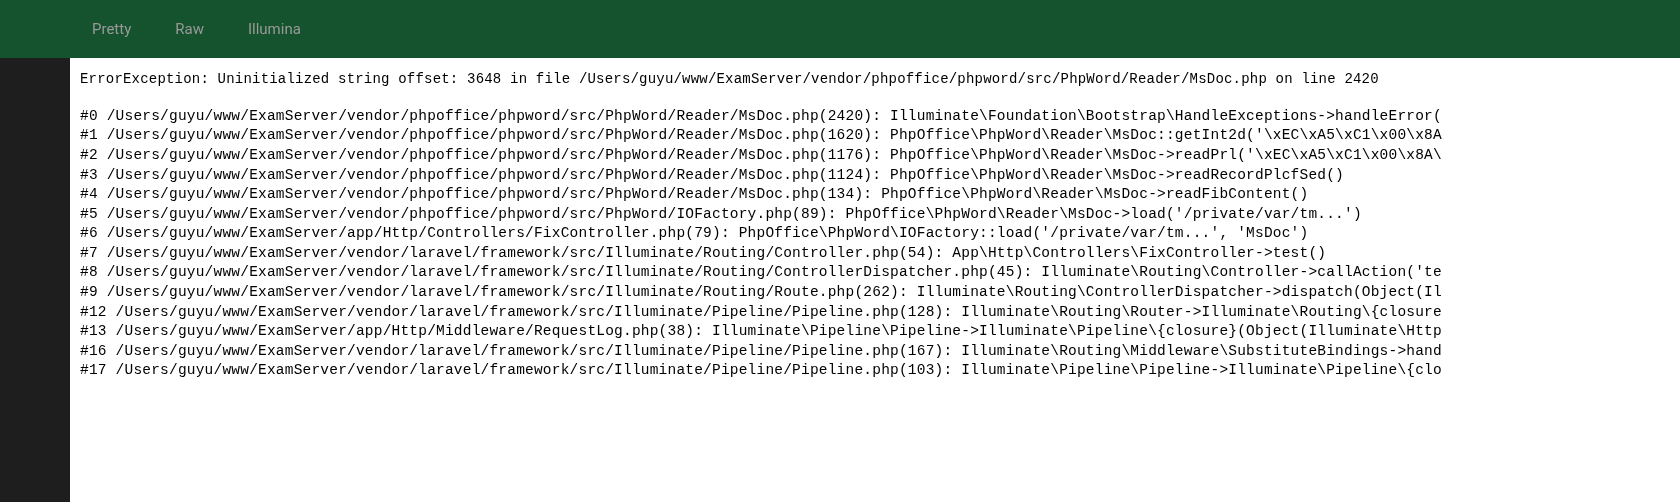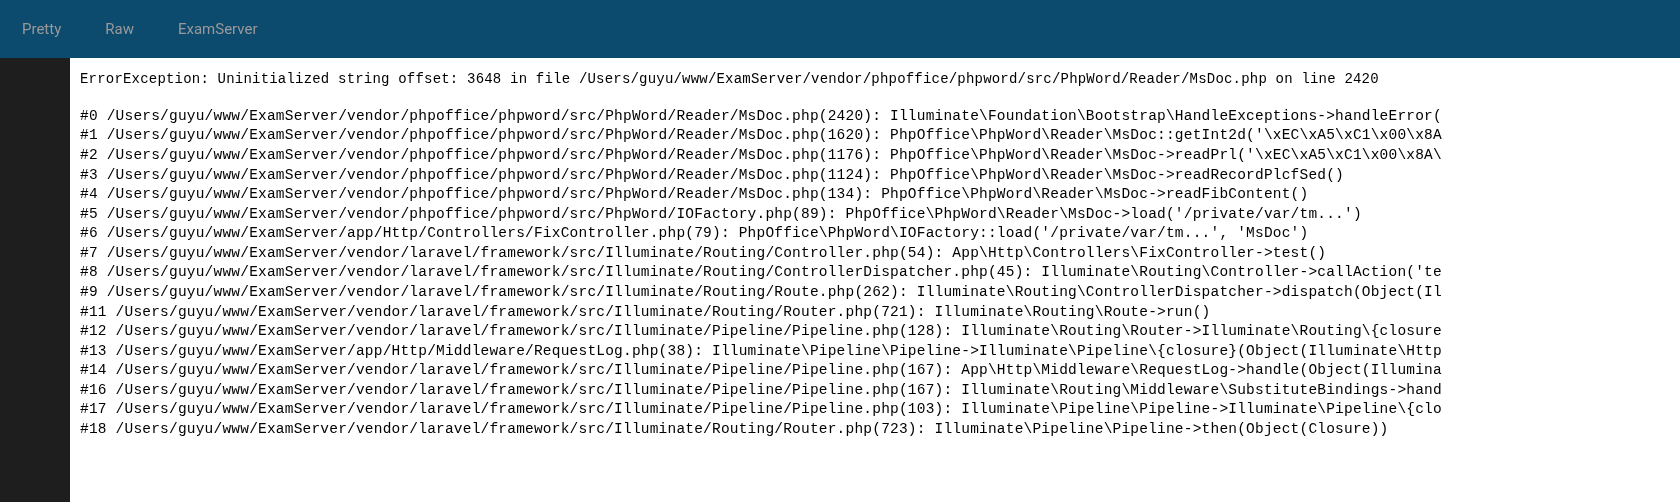--- a/index.html
+++ b/index.html
@@ -16,7 +16,8 @@
     }
     .tabs-container {
       display: flex;
-      background-color: #0c4a6e;
+      padding-left: 70px;
+      background-color: #14532d;
       height: 58px;
       align-items: center;
     }

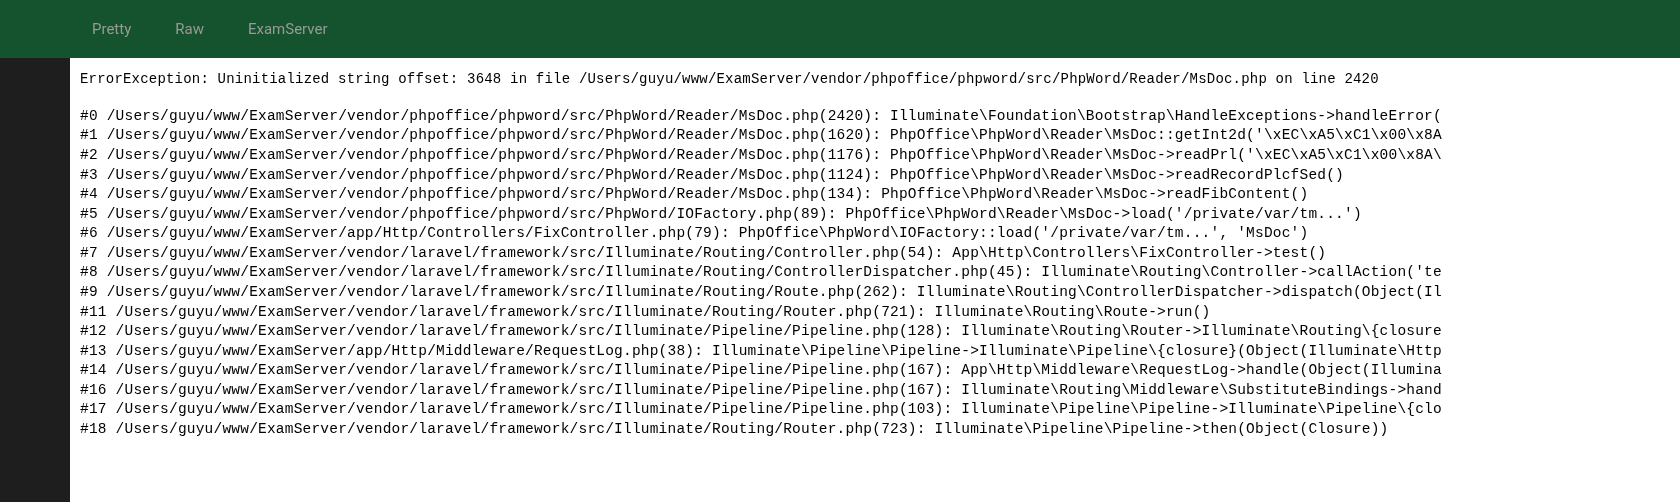--- a/index.html
+++ b/index.html
@@ -69,7 +69,7 @@
 <div class="tabs-container">
   <button class="tab">Pretty</button>
   <button class="tab">Raw</button>
-  <button class="tab">ExamServer</button>
+  <button class="tab">Illumina</button>
 </div>
 
 <div class="content-area">

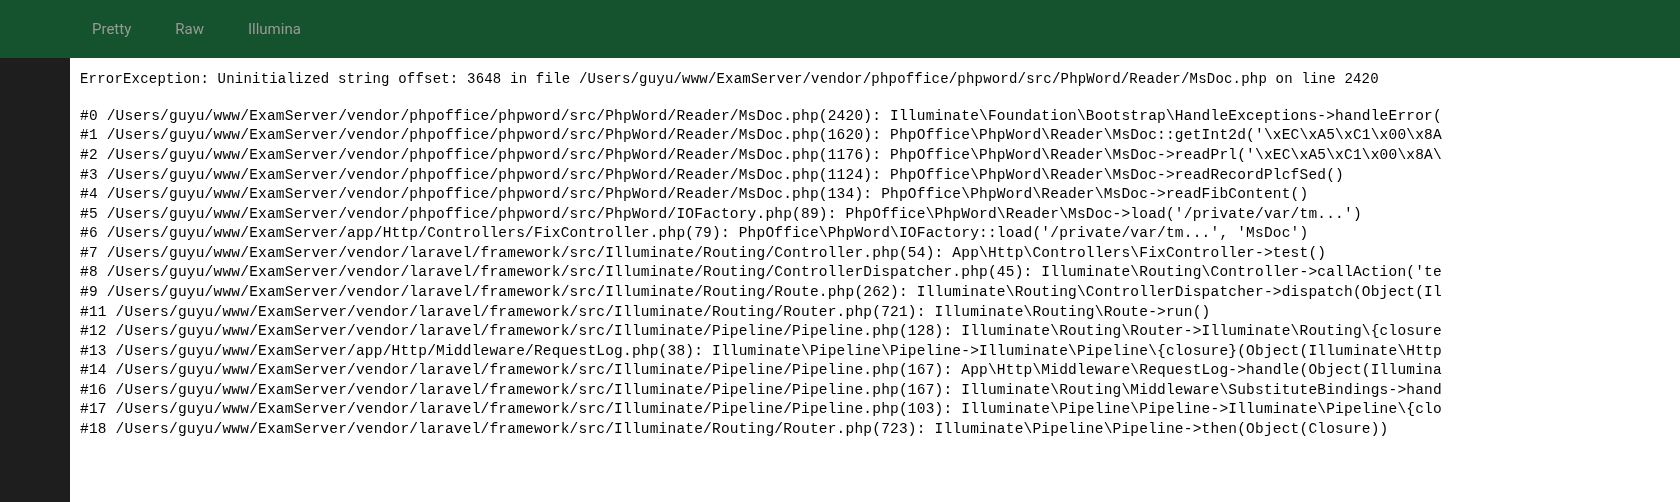--- a/index.html
+++ b/index.html
@@ -85,7 +85,6 @@
     <div class="stack-line">#7 /Users/guyu/www/ExamServer/vendor/laravel/framework/src/Illuminate/Routing/Controller.php(54): App\Http\Controllers\FixController-&gt;test()</div>
     <div class="stack-line">#8 /Users/guyu/www/ExamServer/vendor/laravel/framework/src/Illuminate/Routing/ControllerDispatcher.php(45): Illuminate\Routing\Controller-&gt;callAction('te</div>
     <div class="stack-line">#9 /Users/guyu/www/ExamServer/vendor/laravel/framework/src/Illuminate/Routing/Route.php(262): Illuminate\Routing\ControllerDispatcher-&gt;dispatch(Object(Il</div>
-    <div class="stack-line">#11 /Users/guyu/www/ExamServer/vendor/laravel/framework/src/Illuminate/Routing/Router.php(721): Illuminate\Routing\Route-&gt;run()</div>
     <div class="stack-line">#12 /Users/guyu/www/ExamServer/vendor/laravel/framework/src/Illuminate/Pipeline/Pipeline.php(128): Illuminate\Routing\Router-&gt;Illuminate\Routing\{closure</div>
     <div class="stack-line">#13 /Users/guyu/www/ExamServer/app/Http/Middleware/RequestLog.php(38): Illuminate\Pipeline\Pipeline-&gt;Illuminate\Pipeline\{closure}(Object(Illuminate\Http</div>
     <div class="stack-line">#14 /Users/guyu/www/ExamServer/vendor/laravel/framework/src/Illuminate/Pipeline/Pipeline.php(167): App\Http\Middleware\RequestLog-&gt;handle(Object(Illumina</div>

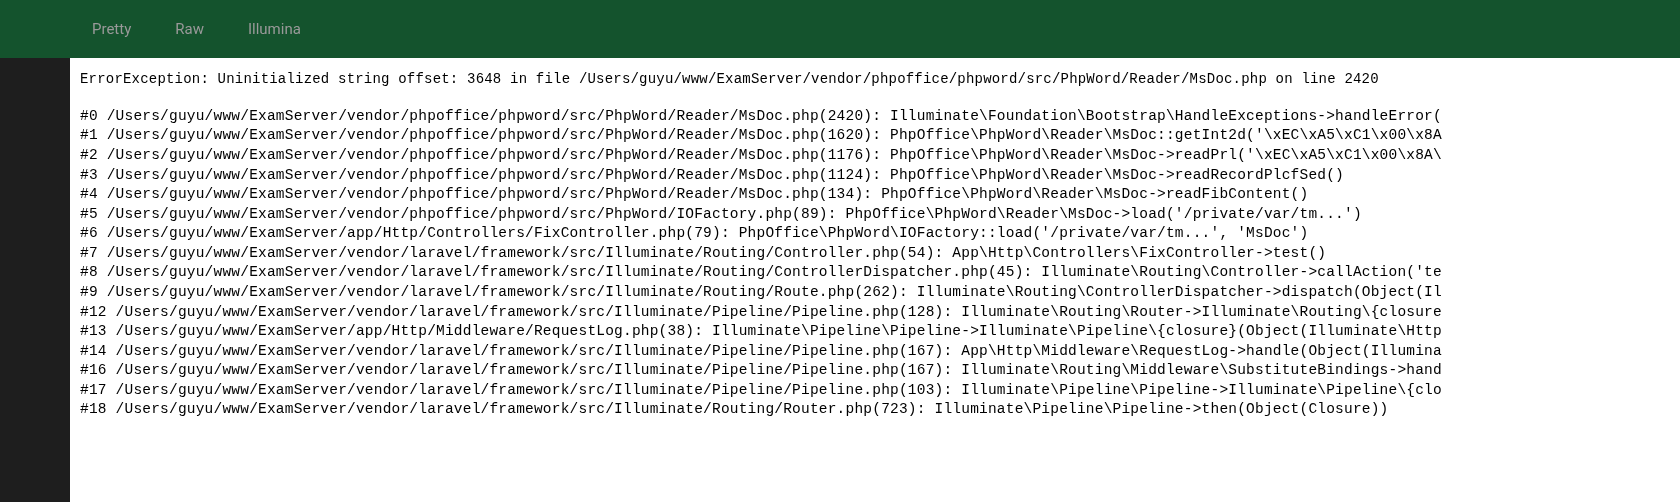--- a/index.html
+++ b/index.html
@@ -87,7 +87,6 @@
     <div class="stack-line">#9 /Users/guyu/www/ExamServer/vendor/laravel/framework/src/Illuminate/Routing/Route.php(262): Illuminate\Routing\ControllerDispatcher-&gt;dispatch(Object(Il</div>
     <div class="stack-line">#12 /Users/guyu/www/ExamServer/vendor/laravel/framework/src/Illuminate/Pipeline/Pipeline.php(128): Illuminate\Routing\Router-&gt;Illuminate\Routing\{closure</div>
     <div class="stack-line">#13 /Users/guyu/www/ExamServer/app/Http/Middleware/RequestLog.php(38): Illuminate\Pipeline\Pipeline-&gt;Illuminate\Pipeline\{closure}(Object(Illuminate\Http</div>
-    <div class="stack-line">#14 /Users/guyu/www/ExamServer/vendor/laravel/framework/src/Illuminate/Pipeline/Pipeline.php(167): App\Http\Middleware\RequestLog-&gt;handle(Object(Illumina</div>
     <div class="stack-line">#16 /Users/guyu/www/ExamServer/vendor/laravel/framework/src/Illuminate/Pipeline/Pipeline.php(167): Illuminate\Routing\Middleware\SubstituteBindings-&gt;hand</div>
     <div class="stack-line">#17 /Users/guyu/www/ExamServer/vendor/laravel/framework/src/Illuminate/Pipeline/Pipeline.php(103): Illuminate\Pipeline\Pipeline-&gt;Illuminate\Pipeline\{clo</div>
     <div class="stack-line">#18 /Users/guyu/www/ExamServer/vendor/laravel/framework/src/Illuminate/Routing/Router.php(723): Illuminate\Pipeline\Pipeline-&gt;then(Object(Closure))</div>

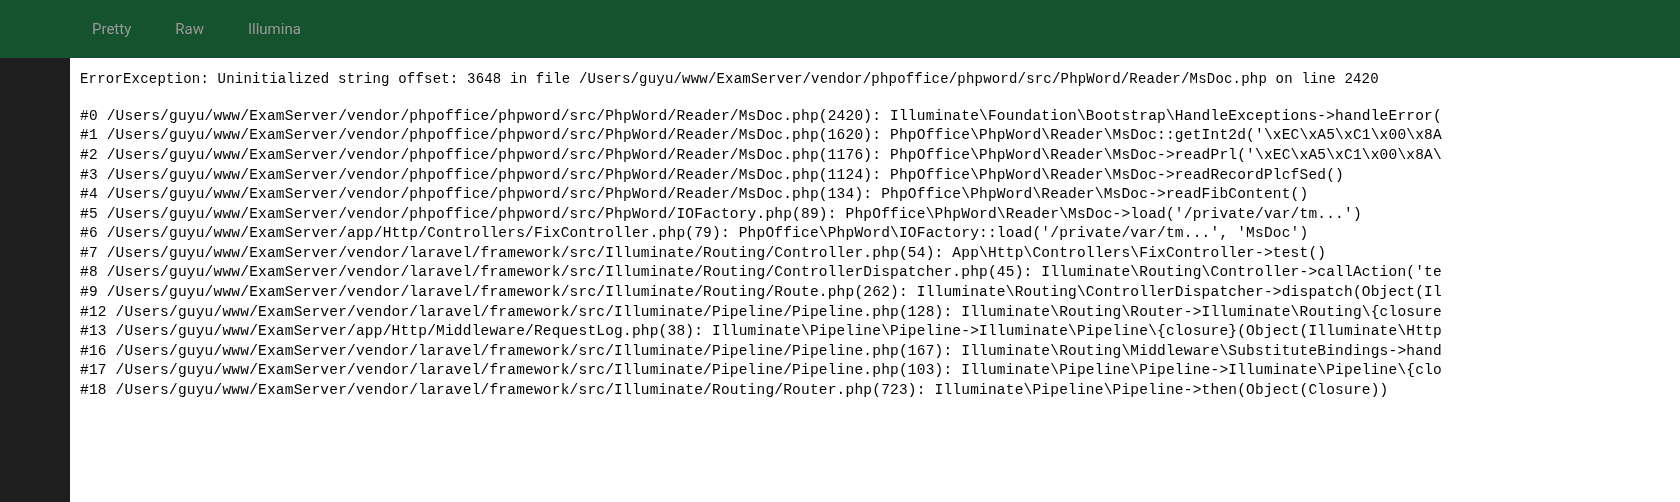--- a/index.html
+++ b/index.html
@@ -89,7 +89,6 @@
     <div class="stack-line">#13 /Users/guyu/www/ExamServer/app/Http/Middleware/RequestLog.php(38): Illuminate\Pipeline\Pipeline-&gt;Illuminate\Pipeline\{closure}(Object(Illuminate\Http</div>
     <div class="stack-line">#16 /Users/guyu/www/ExamServer/vendor/laravel/framework/src/Illuminate/Pipeline/Pipeline.php(167): Illuminate\Routing\Middleware\SubstituteBindings-&gt;hand</div>
     <div class="stack-line">#17 /Users/guyu/www/ExamServer/vendor/laravel/framework/src/Illuminate/Pipeline/Pipeline.php(103): Illuminate\Pipeline\Pipeline-&gt;Illuminate\Pipeline\{clo</div>
-    <div class="stack-line">#18 /Users/guyu/www/ExamServer/vendor/laravel/framework/src/Illuminate/Routing/Router.php(723): Illuminate\Pipeline\Pipeline-&gt;then(Object(Closure))</div>
   </div>
 </div>
 

